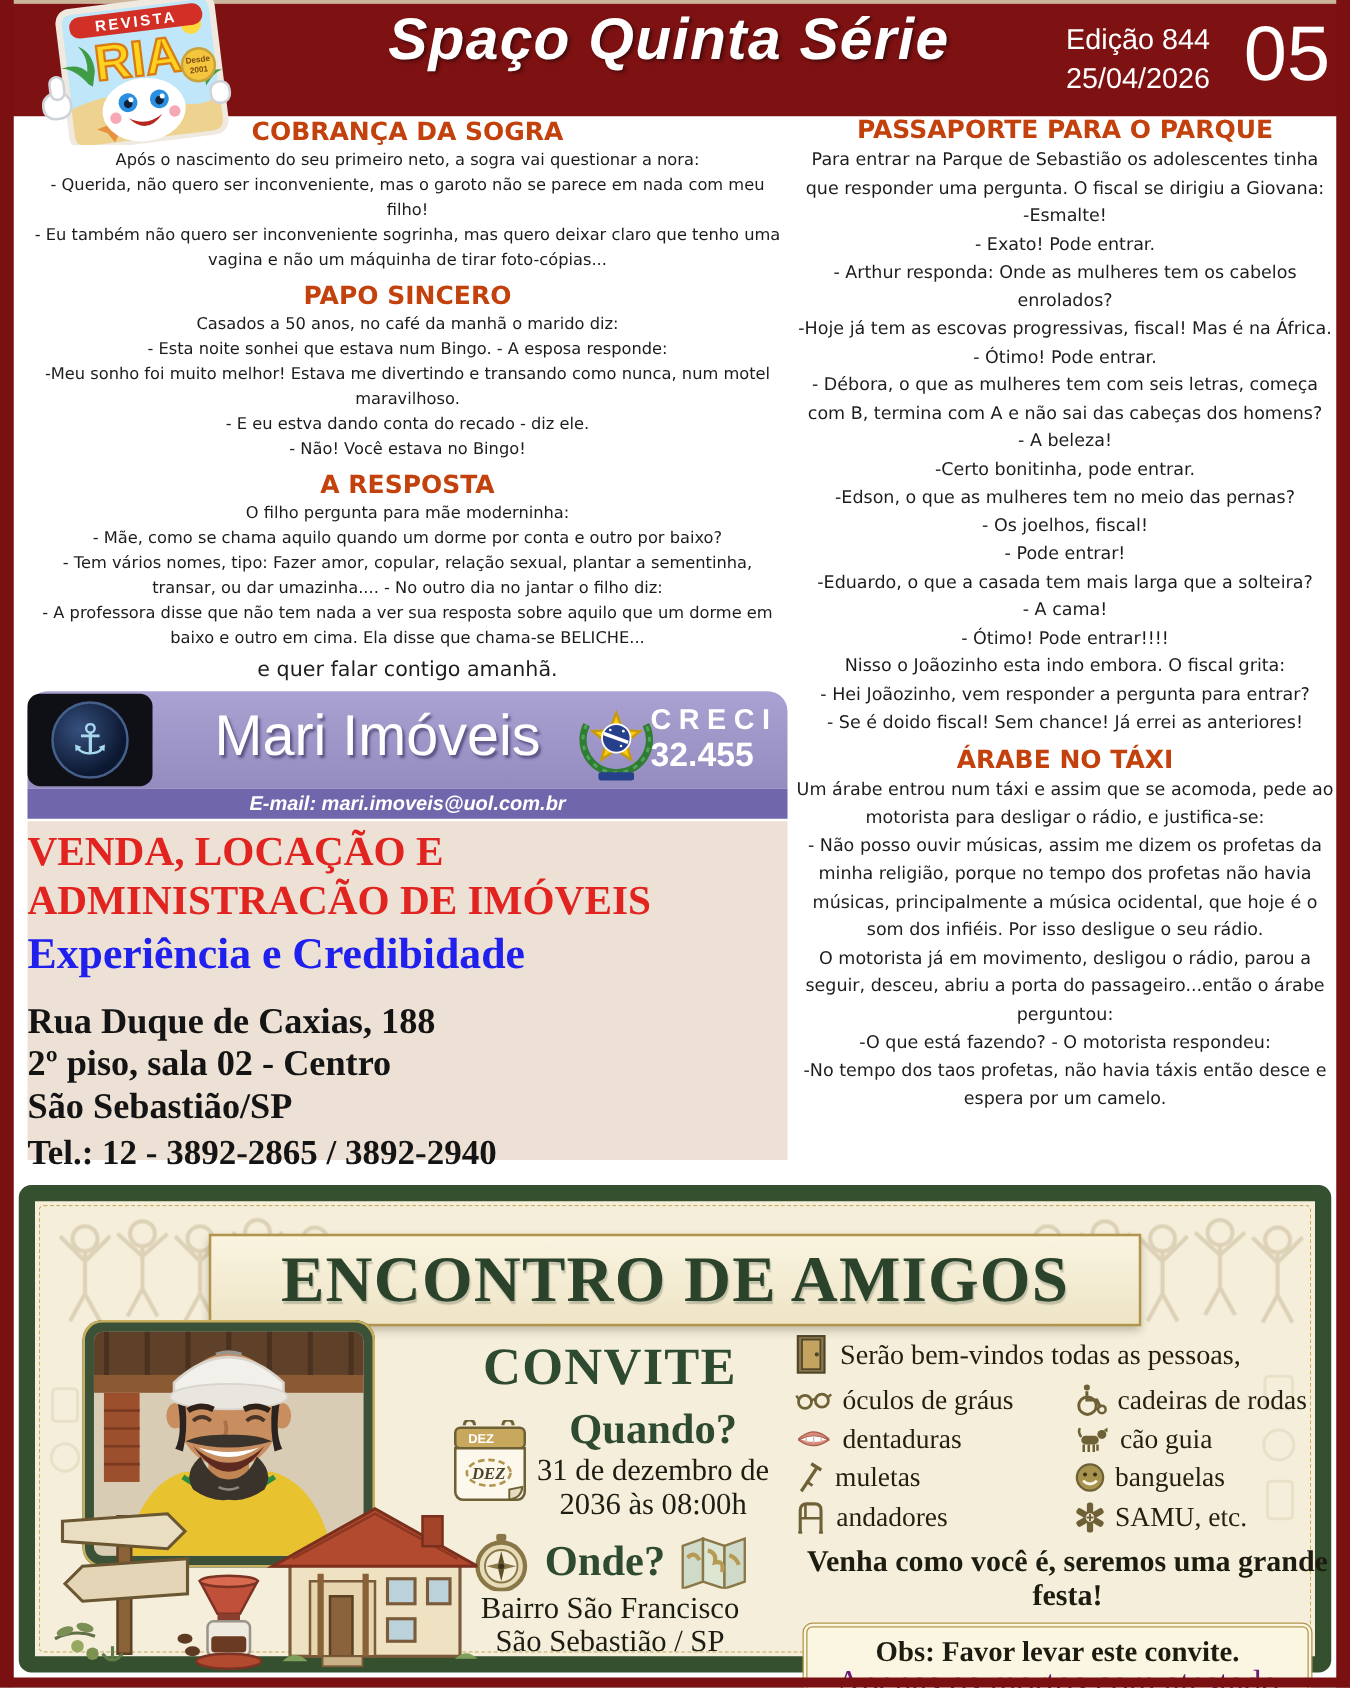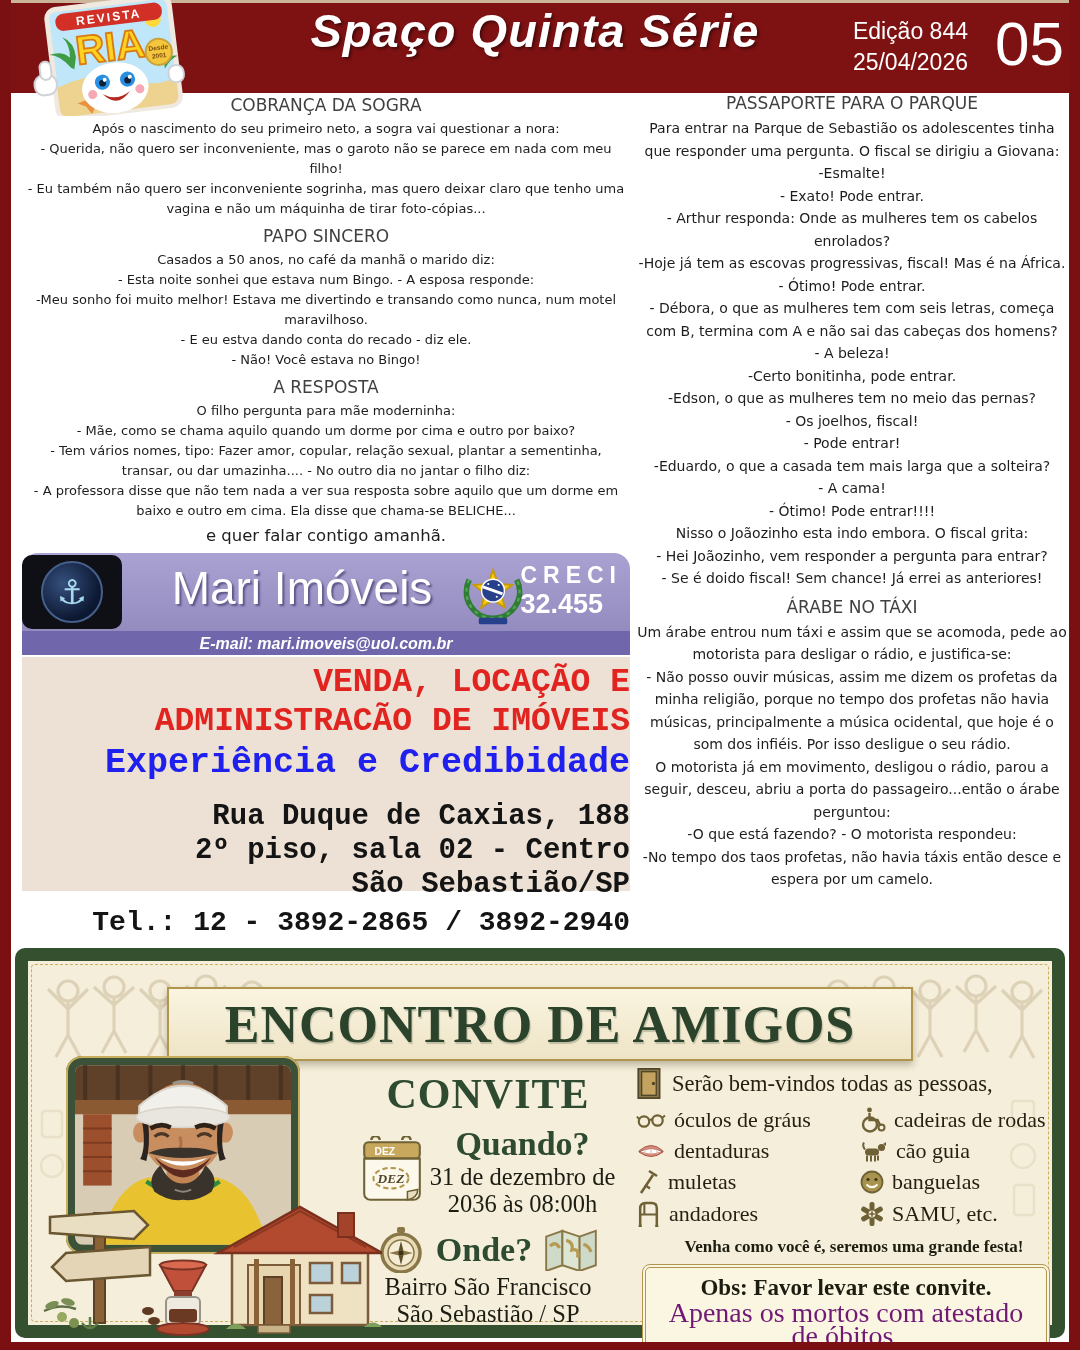--- a/index.html
+++ b/index.html
@@ -24,7 +24,7 @@
   .col{position:absolute;text-align:center;color:#1d1d1d;}
   .col-left{left:24px;top:94px;width:604px;font-size:13px;line-height:20px;}
   .col-right{left:636px;top:92px;width:432px;font-size:14px;line-height:22.5px;}
-  .jh{font-size:17px;font-weight:400;color:#404040;margin:6px 0 3px;line-height:22px;}
+  .jh{font-size:20px;font-weight:700;color:#c2410c;margin:6px 0 3px;line-height:22px;}
   section:first-child .jh{margin-top:0;}
   .jline{margin:0;}
   .jbig{font-size:16.5px;margin:3px 0 0;line-height:24px;}

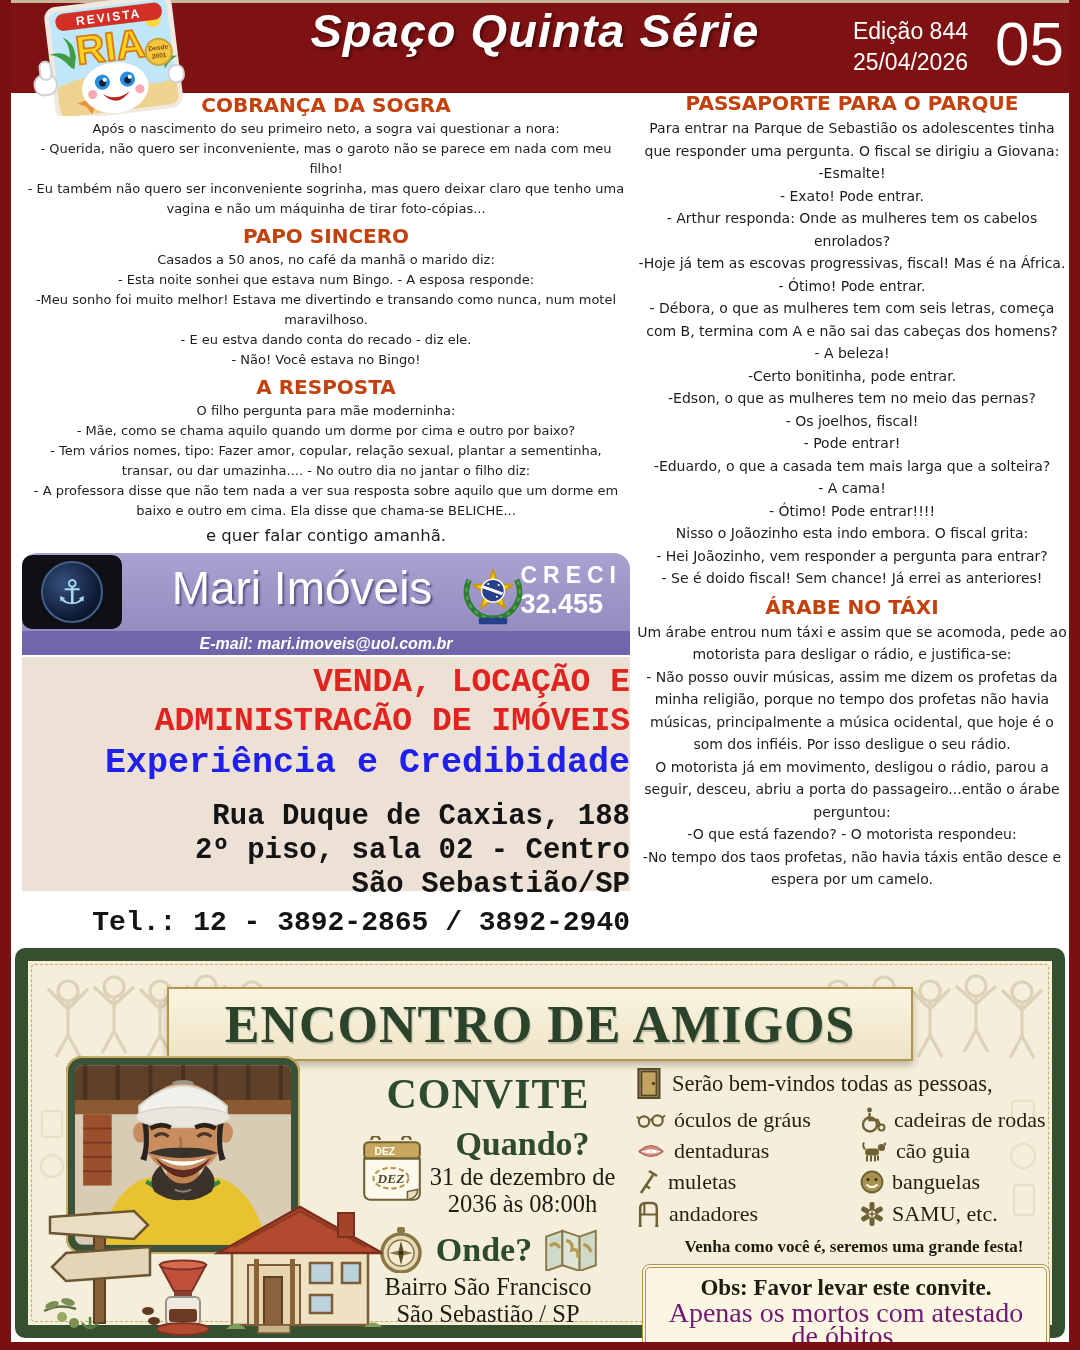--- a/index.html
+++ b/index.html
@@ -159,7 +159,7 @@
       <h2 class="jh">A RESPOSTA</h2>
       <div>
           <p class="jline">O filho pergunta para mãe moderninha:</p>
-          <p class="jline">- Mãe, como se chama aquilo quando um dorme por cima e outro por baixo?</p>
+          <p class="jline">- Mãe, como se chama aquilo quando um dorme por conta e outro por baixo?</p>
           <p class="jline">- Tem vários nomes, tipo: Fazer amor, copular, relação sexual, plantar a sementinha, transar, ou dar umazinha.... - No outro dia no jantar o filho diz:</p>
           <p class="jline">- A professora disse que não tem nada a ver sua resposta sobre aquilo que um dorme em baixo e outro em cima. Ela disse que chama-se BELICHE...</p>
         </div>

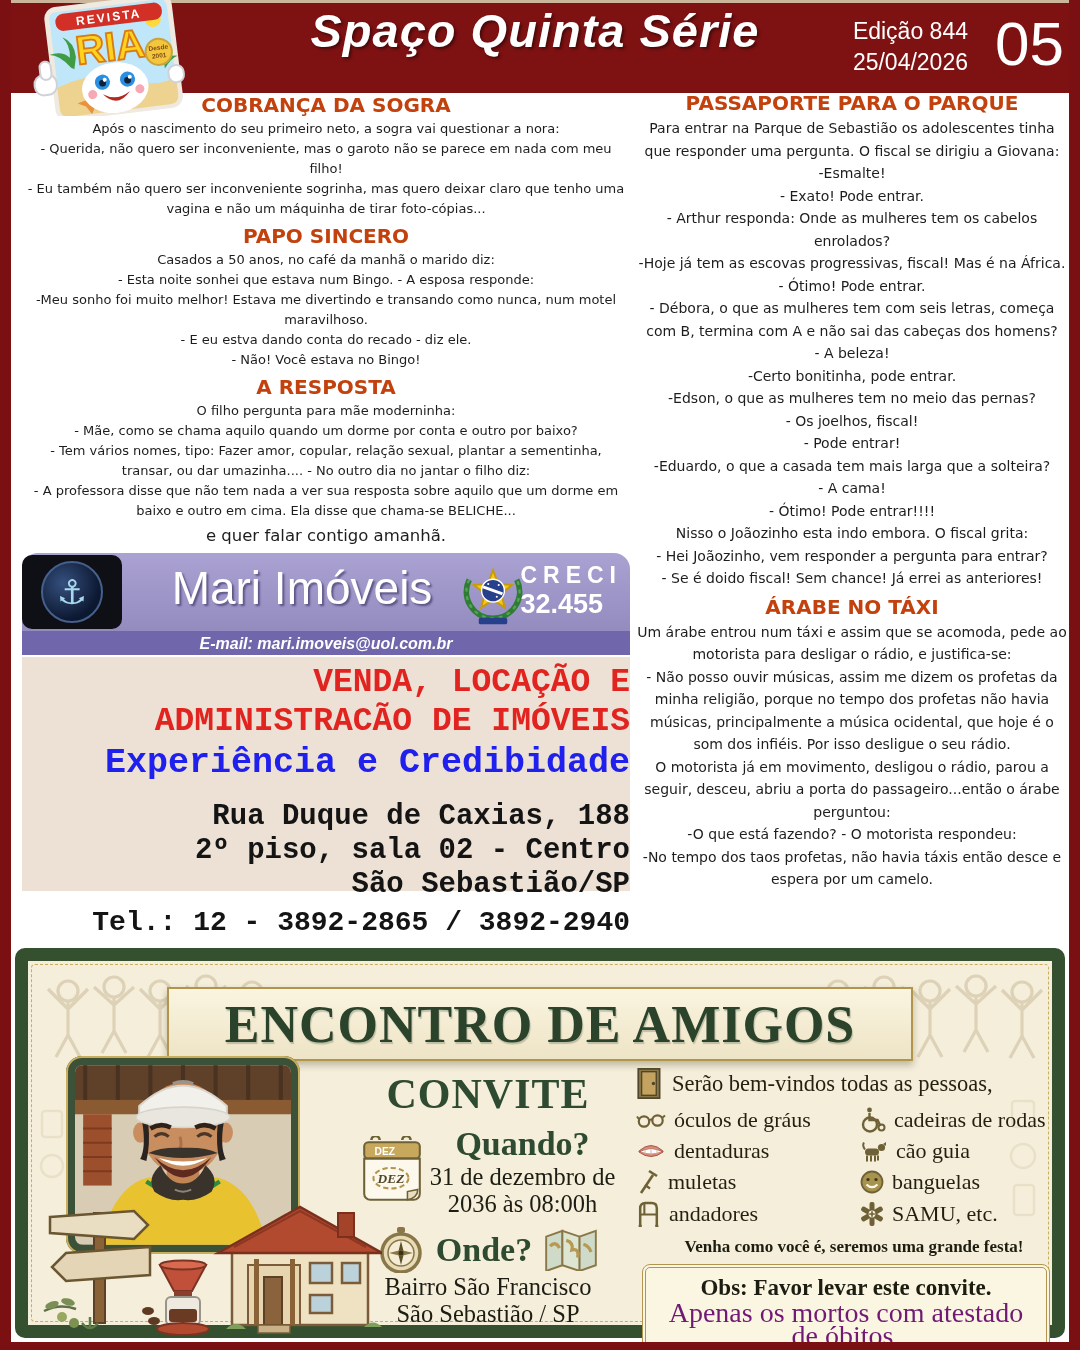--- a/index.html
+++ b/index.html
@@ -47,8 +47,8 @@
   .ad-emblem{position:absolute;right:98px;top:2px;}
   .ad-email{position:absolute;left:0;top:78px;width:608px;height:24px;background:#6f66ab;
             color:#fff;font:italic 700 16px "Liberation Sans",sans-serif;text-align:center;line-height:26px;}
-  .ad-body{position:absolute;left:0;top:104px;width:608px;height:234px;background:#ece1d4;text-align:right;
-           font-family:Liberation Mono, monospace;font-weight:700;}
+  .ad-body{position:absolute;left:0;top:104px;width:608px;height:271px;background:#ece1d4;text-align:left;
+           font-family:Liberation Serif, serif;font-weight:700;}
   .ad-red{color:#e12420;font-size:33px;line-height:39px;margin:6px 0 0;}
   .ad-blue{color:#2020ee;font-size:35px;line-height:42px;margin:1px 0 0;}
   .ad-addr{color:#141414;font-size:29px;line-height:34px;margin:16px 0 0;}

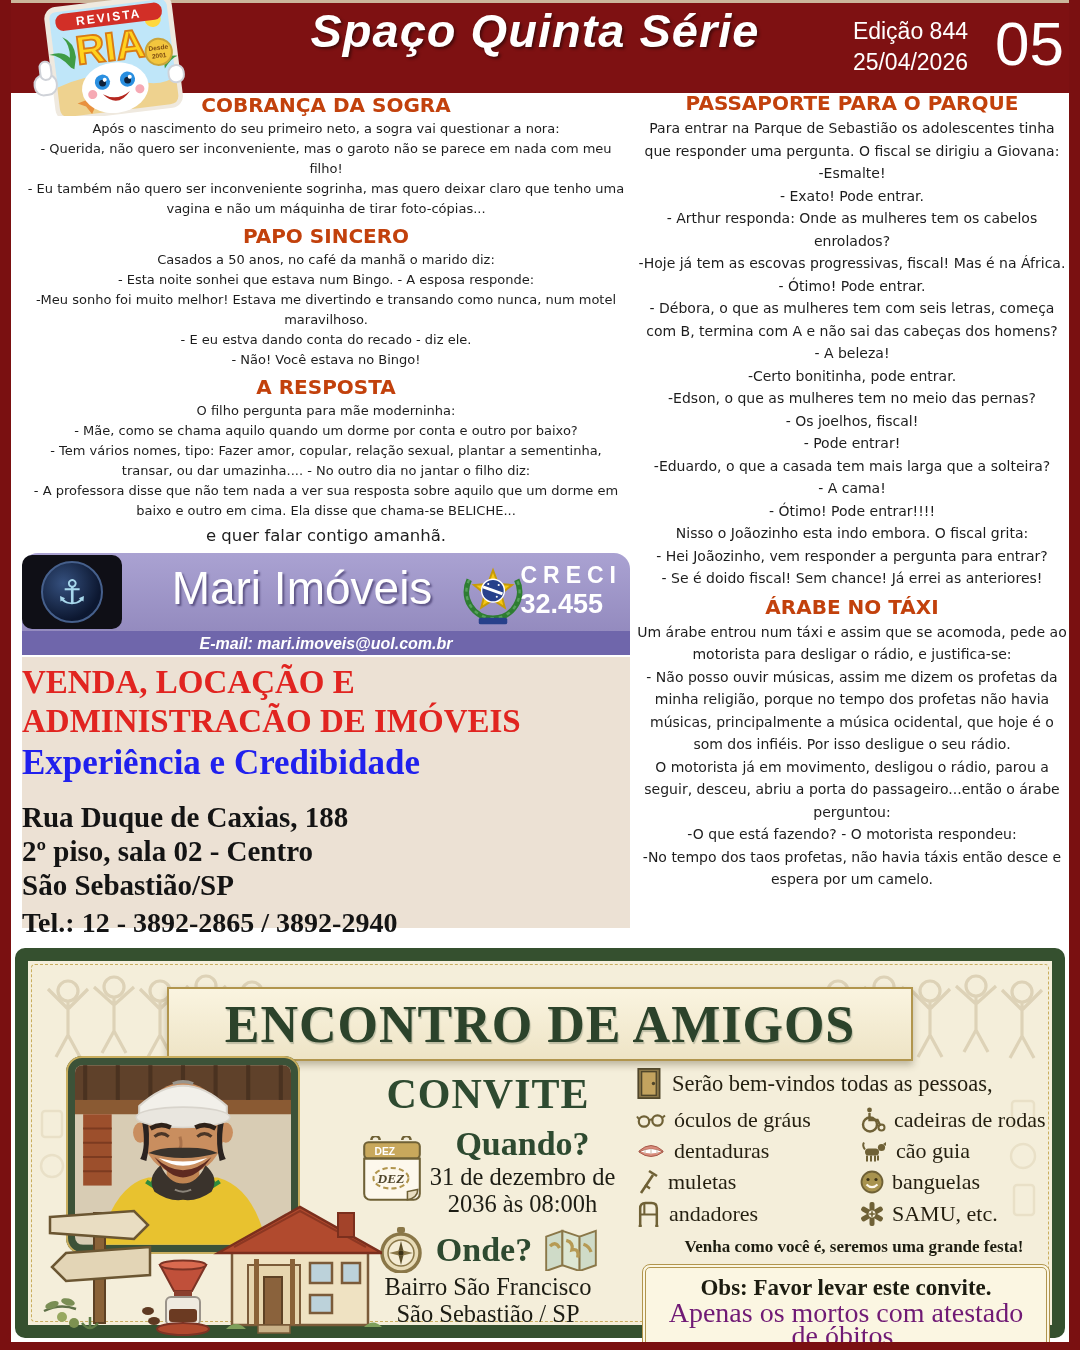--- a/index.html
+++ b/index.html
@@ -82,7 +82,7 @@
   .welcome-row span{font-size:22.5px;color:#241f10;}
   .inv-grid{display:grid;grid-template-columns:224px 1fr;row-gap:5px;margin-top:7px;}
   .inv-item{display:flex;align-items:center;gap:8px;font-size:22px;color:#241f10;}
-  .venha{font-size:17px;font-weight:700;text-align:center;margin:10px 0 0;color:#1c1c10;}
+  .venha{font-size:24px;font-weight:700;text-align:center;margin:10px 0 0;color:#1c1c10;}
   .obs{margin-top:7px;margin-left:6px;width:408px;background:#fbf6e2;border:4px double #b1954d;
        border-radius:8px;text-align:center;padding:6px 8px;box-sizing:border-box;}
   .obs-t{font-size:23px;font-weight:700;margin:0;line-height:27px;color:#1c1c10;}

